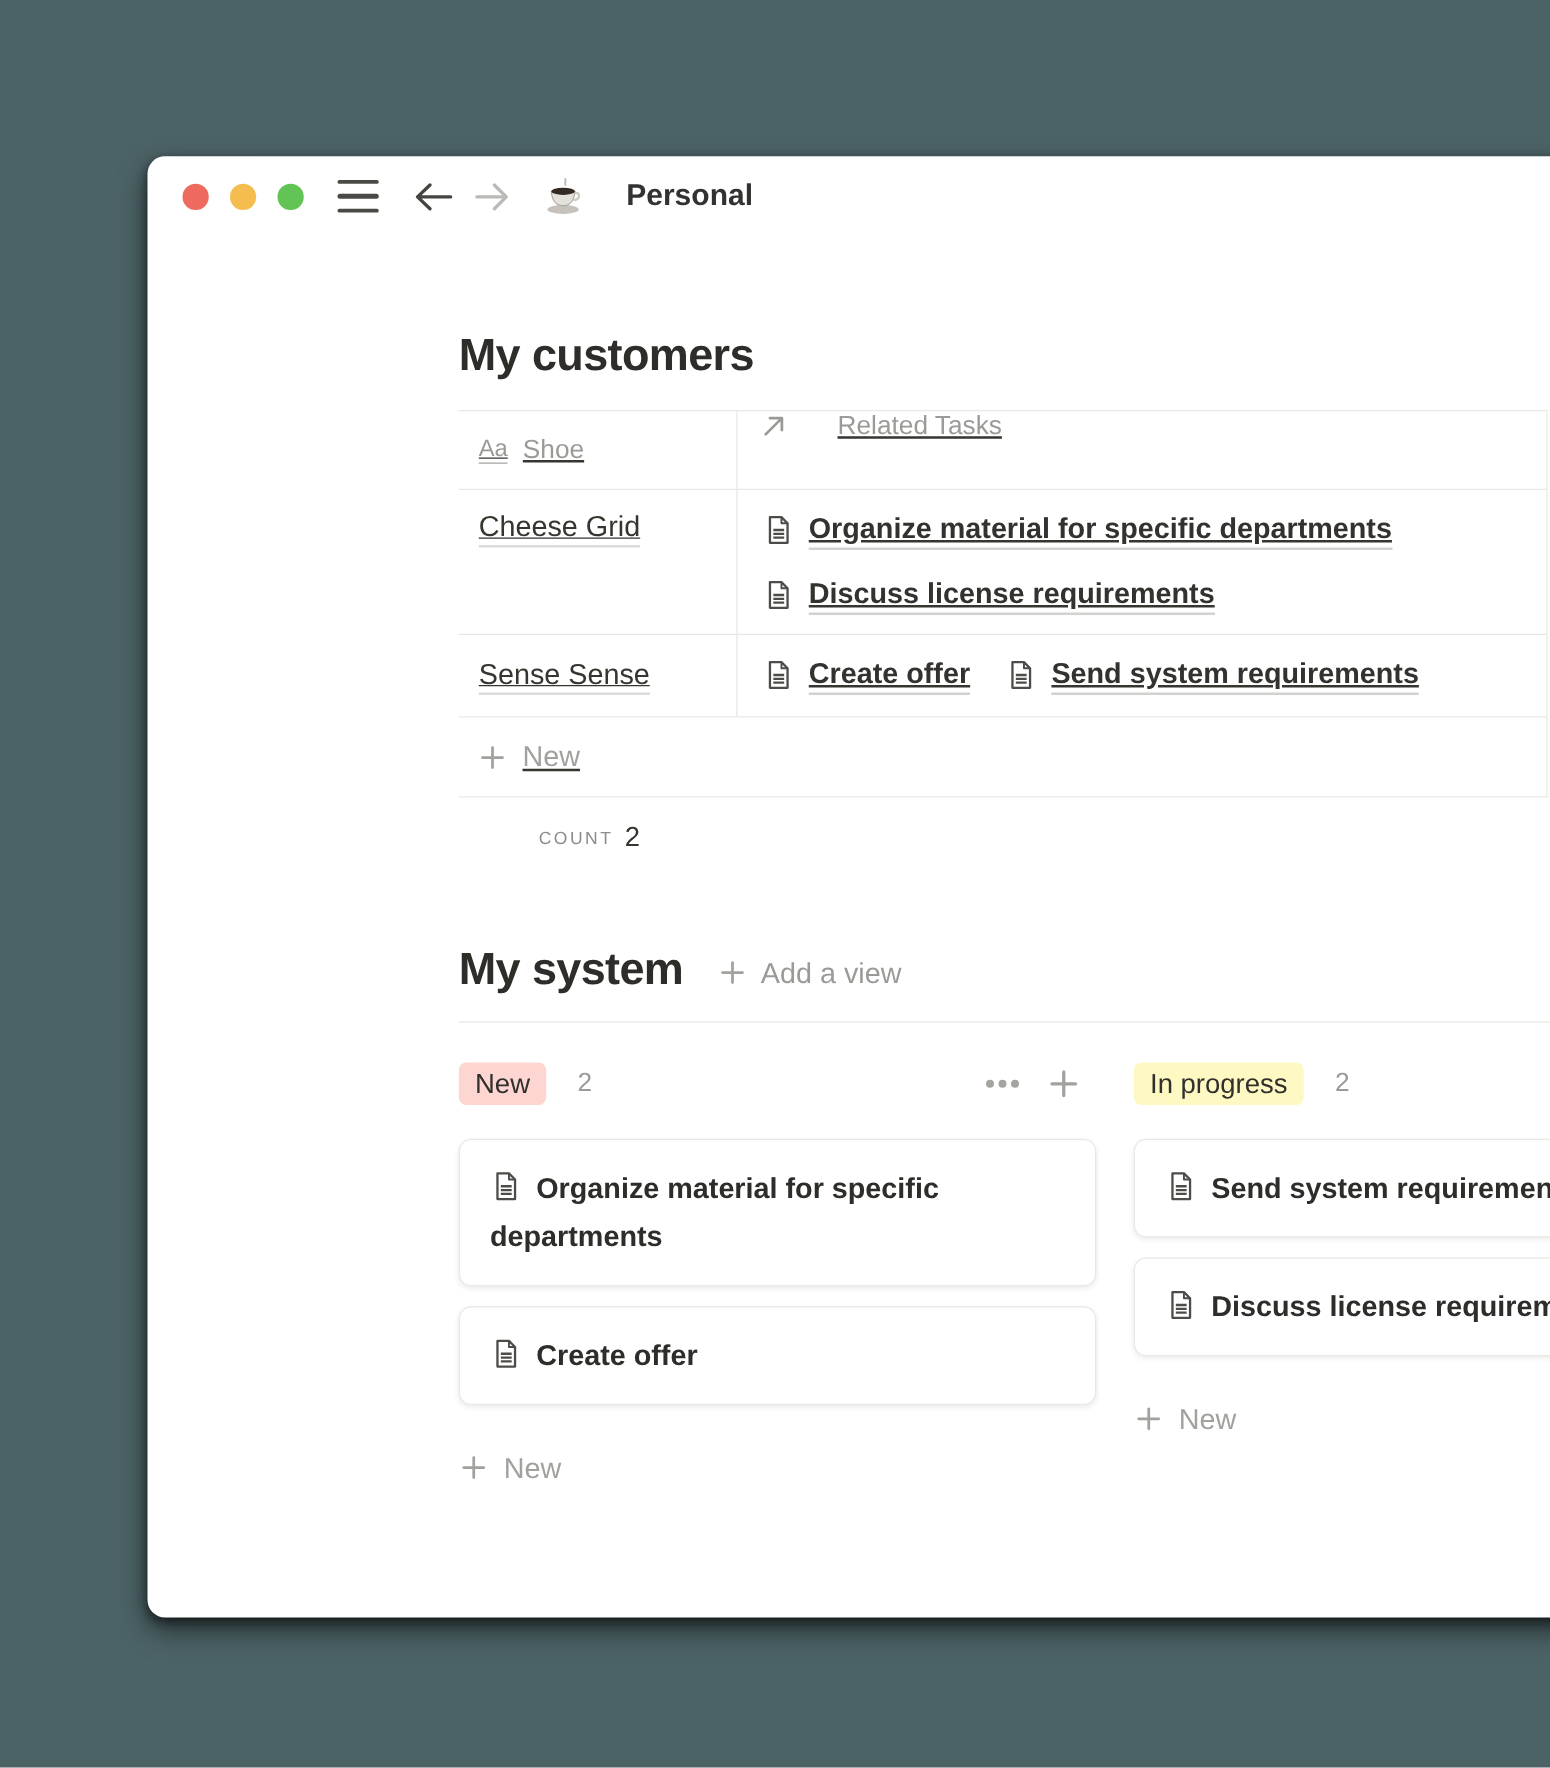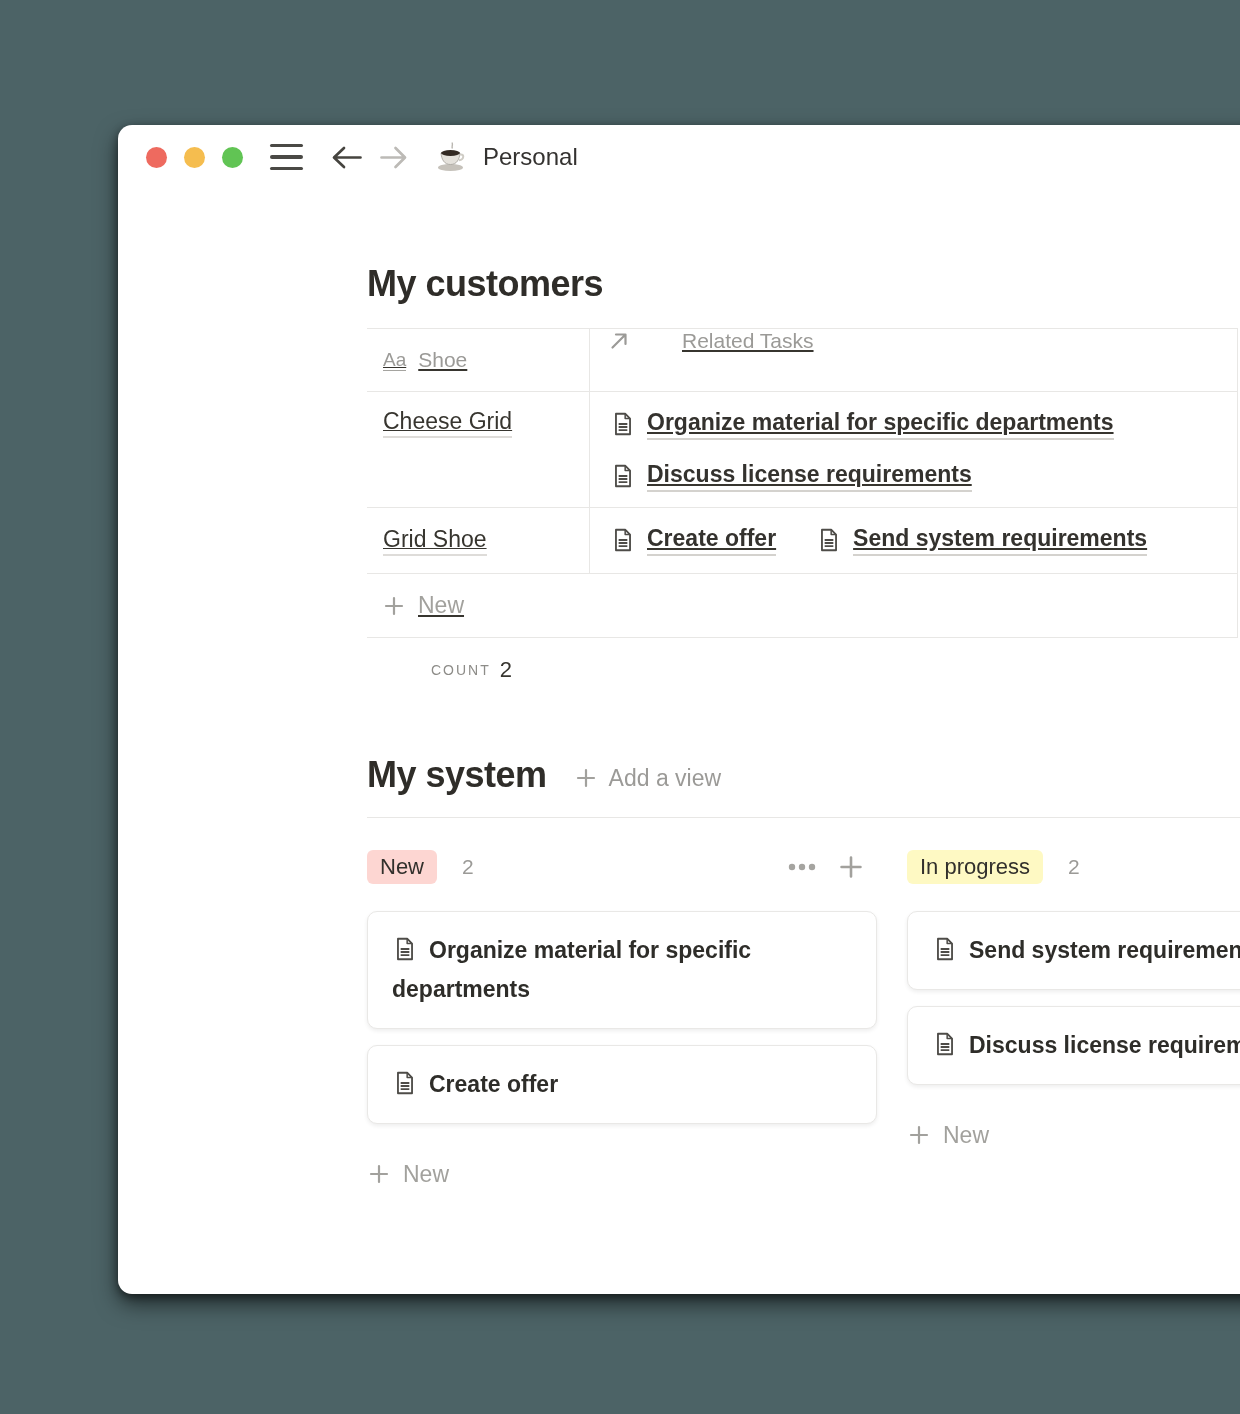--- a/index.html
+++ b/index.html
@@ -29,7 +29,7 @@
   .navarrow { margin-left:27px; display:block; }
   .navarrow.fwd { margin-left:16px; }
   .coffee { margin-left:26px; display:block; }
-  .doc-title { margin-left:14px; font-size:24px; font-weight:400; color:#343230; }
+  .doc-title { margin-left:32px; font-size:24px; font-weight:700; color:#343230; }
   
   .content { padding-left:249px; }
   h1.page-h { font-size:36px; line-height:44px; font-weight:700; letter-spacing:-.5px; color:#2f2d29; }

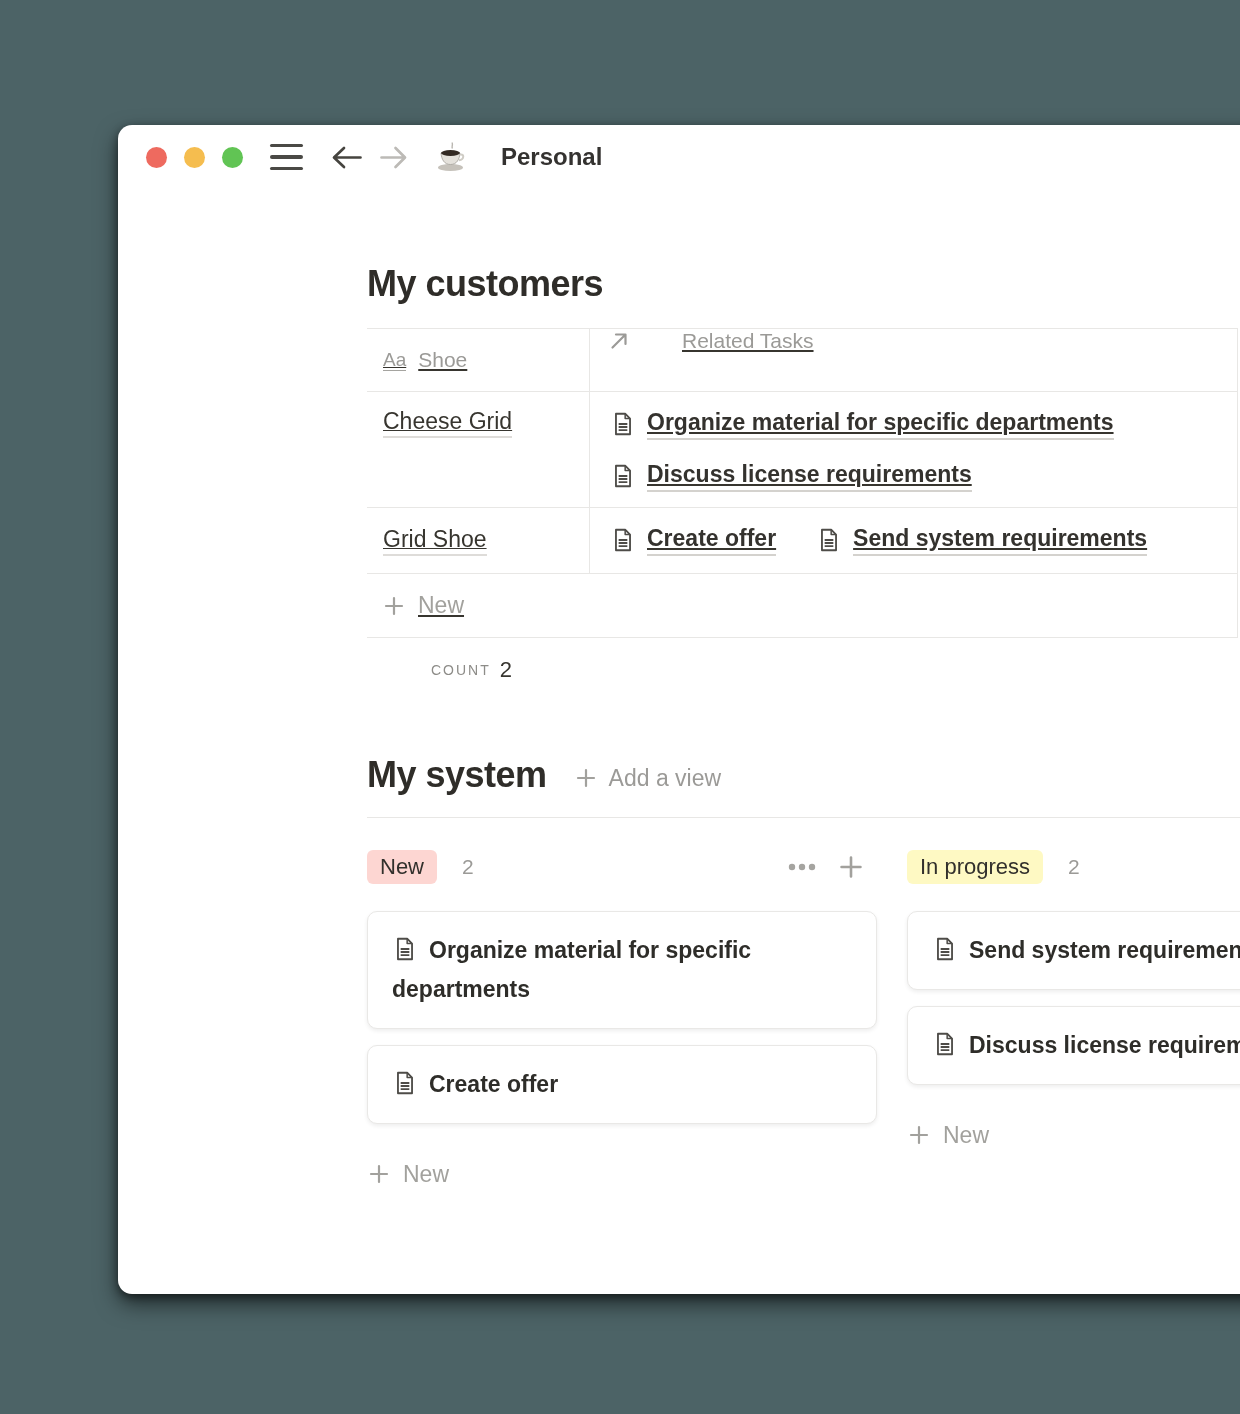--- a/index.html
+++ b/index.html
@@ -38,7 +38,7 @@
   .db-table { margin-top:22px; width:871px; border-top:1px solid #e8e7e5; border-right:1px solid #e8e7e5;text-decoration:underline; }
   .trow { display:flex; border-bottom:1px solid #e8e7e5; }
   .cell-name { width:223px; flex:0 0 223px; border-right:1px solid #e8e7e5; padding:16px 16px 0 16px; }
-  .cell-tasks { flex:1; padding:6px 20px; display:flex; flex-wrap:wrap; align-content:flex-start; column-gap:40px; }
+  .cell-tasks { flex:1; padding:6px 20px; display:flex; flex-wrap:wrap; align-content:flex-start; column-gap:28px; }
   .thead .cell-name, .thead .cell-tasks { padding:0 16px; height:62px; display:flex; align-items:center; color:#9b9a97; font-size:21px; }
   .thead .cell-tasks { padding-left:18px; }
   .prop-icon { display:inline-flex; align-items:center; margin-right:12px; }

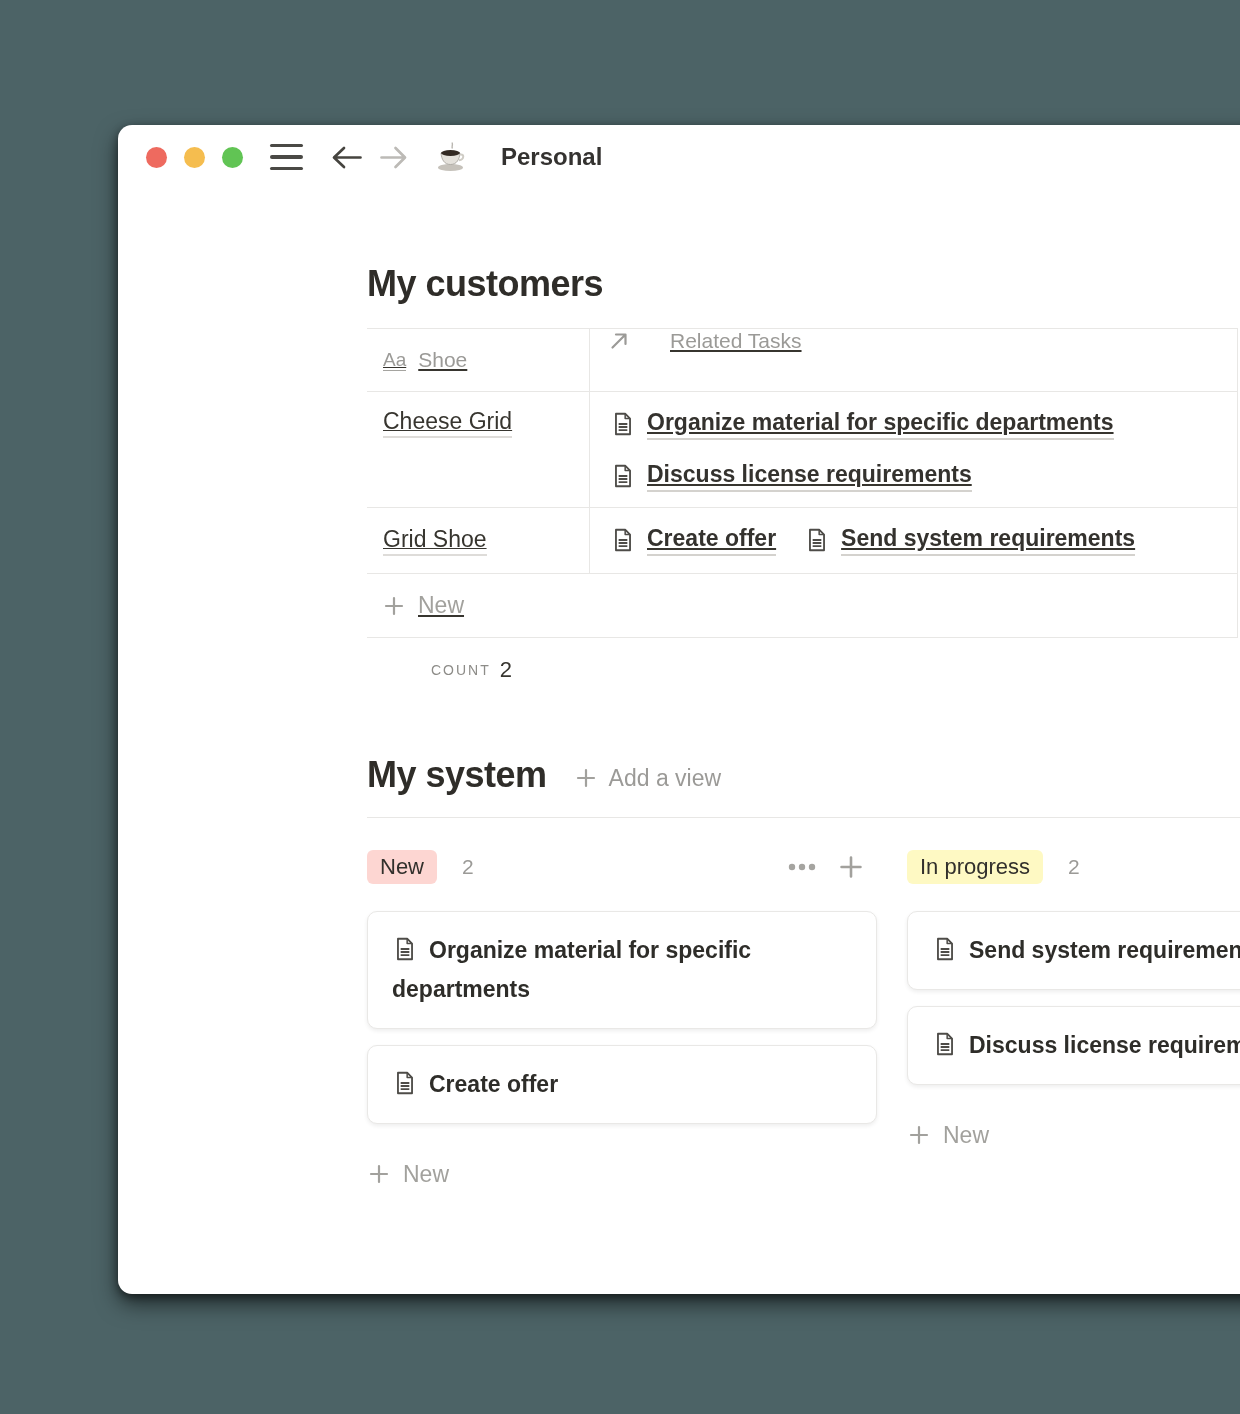--- a/index.html
+++ b/index.html
@@ -167,7 +167,7 @@
 
       <div class="trow row-sense" style="height:66px;">
         <div class="cell-name">
-          <span class="name-link">Grid Shoe</span>
+          <span class="name-link">Sense Sense</span>
         </div>
         <div class="cell-tasks">
           <span class="chip">

